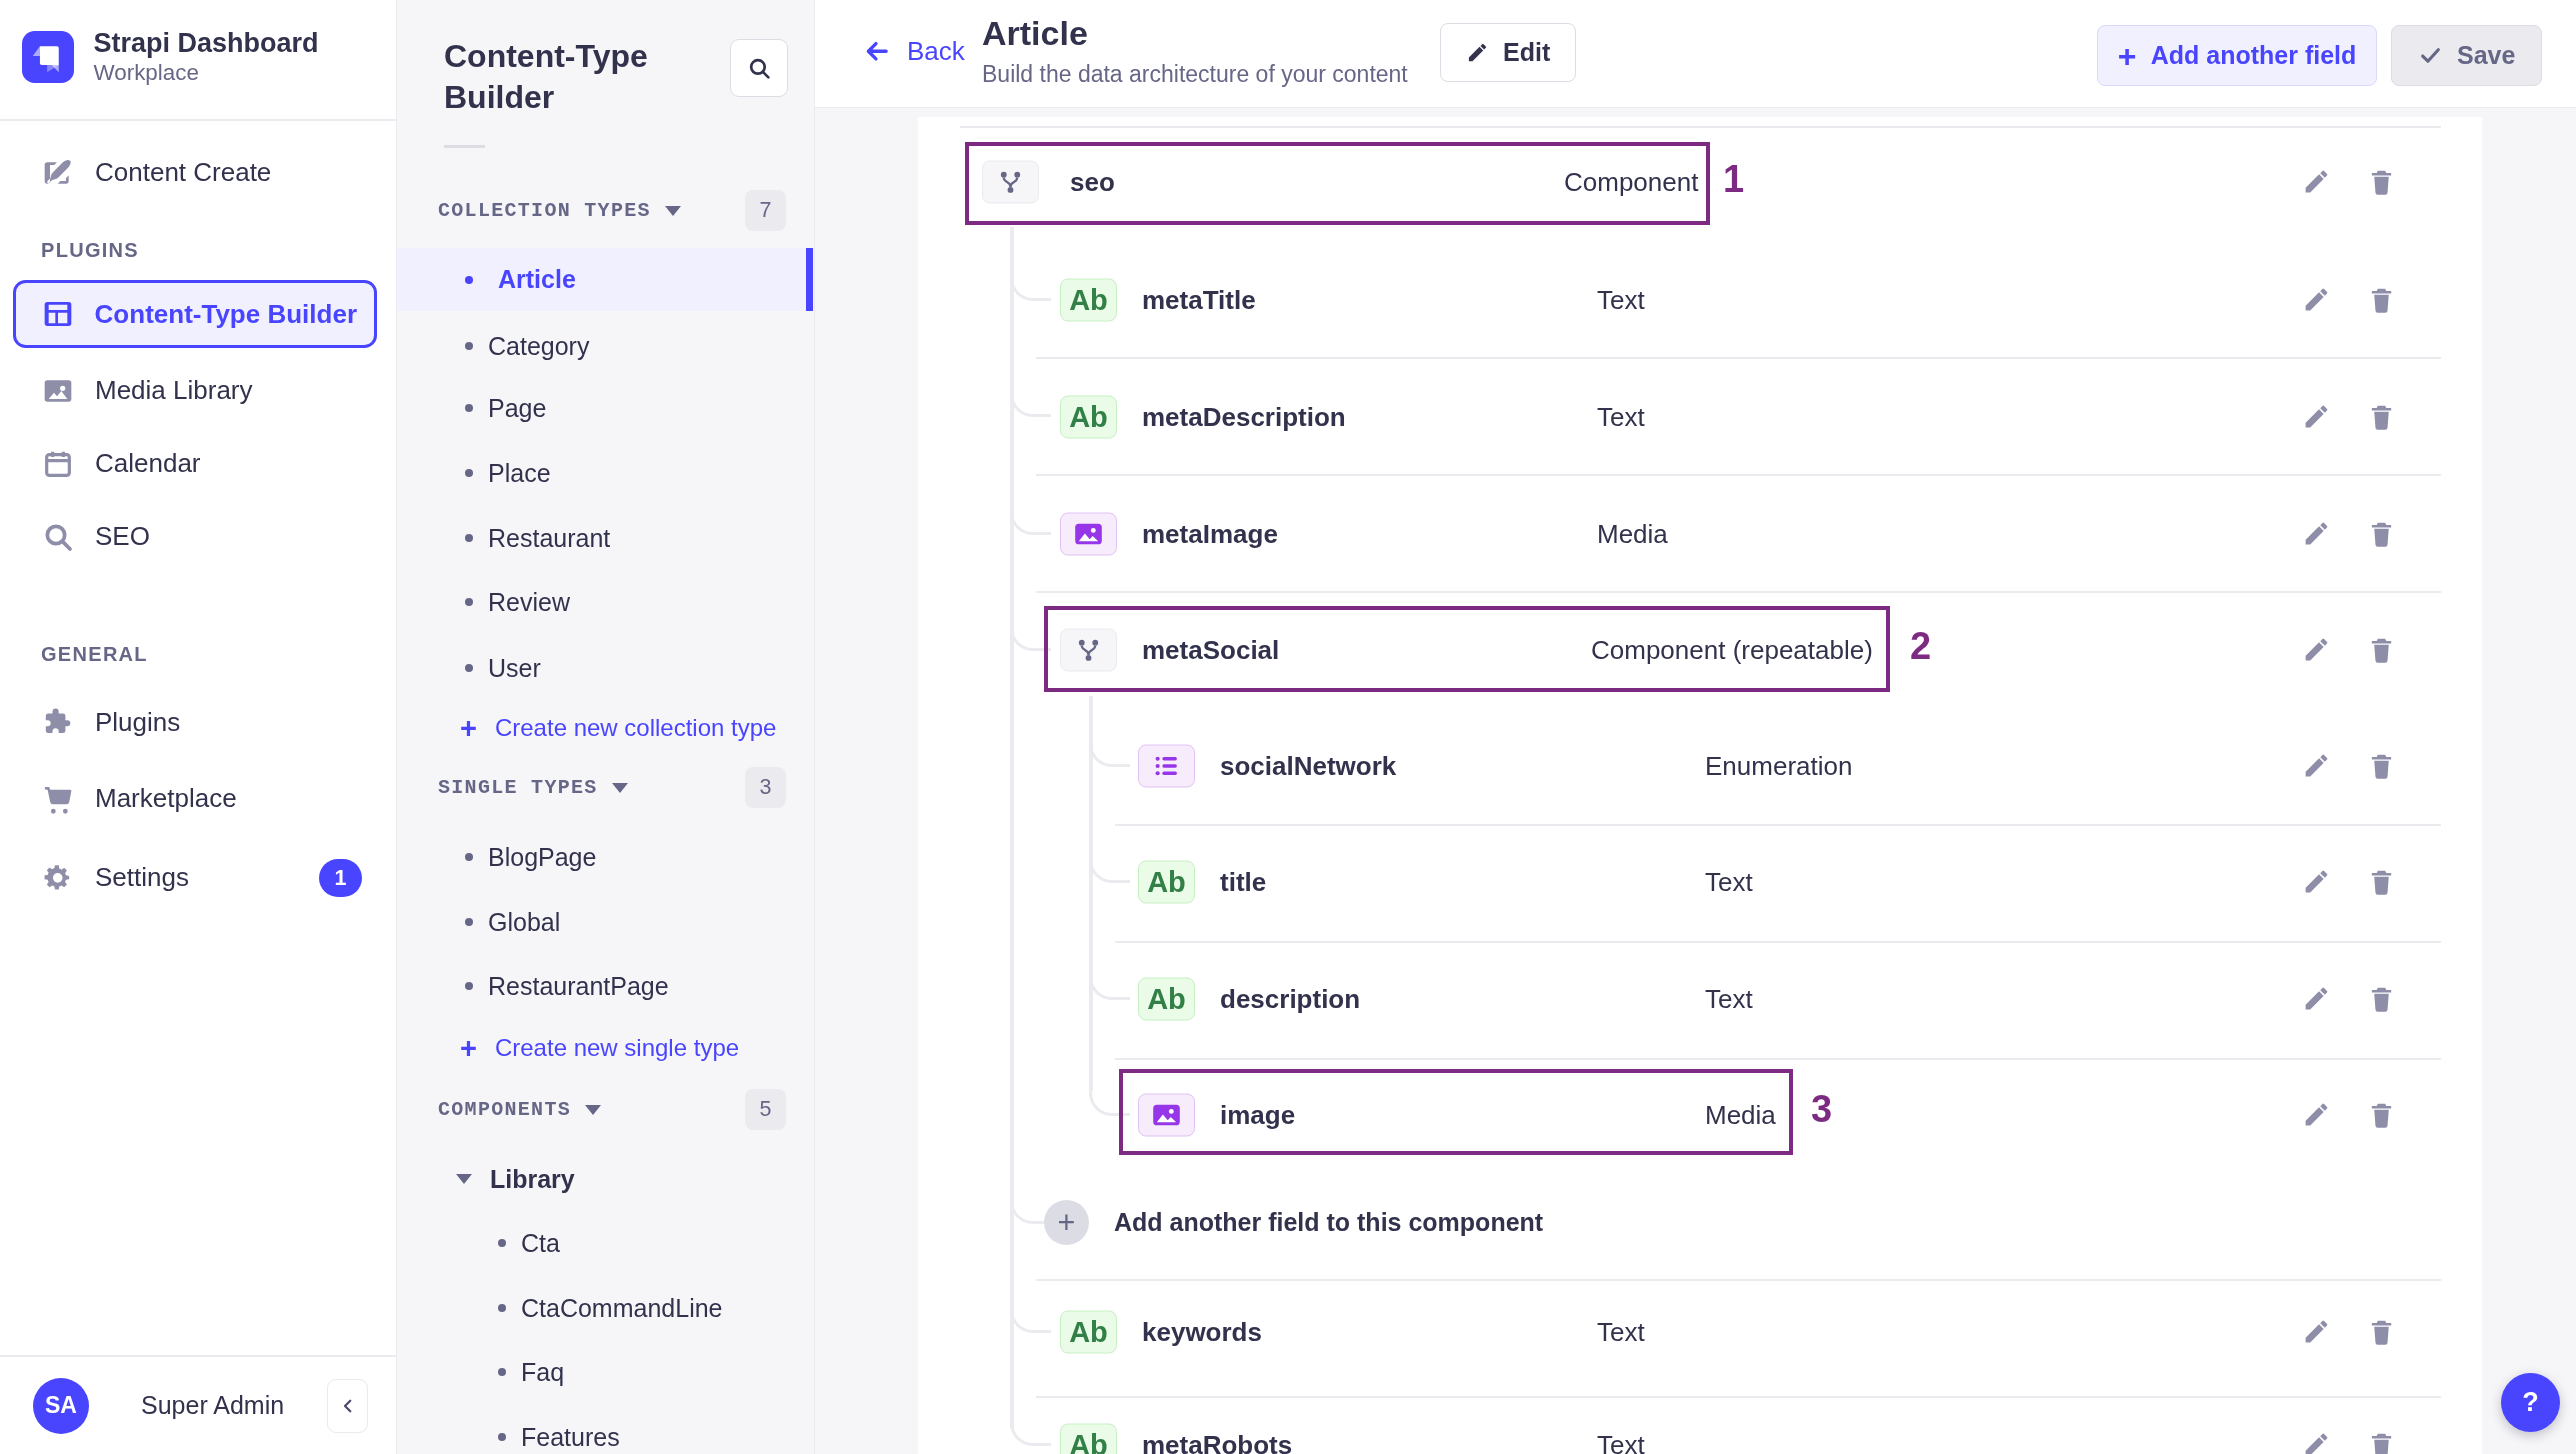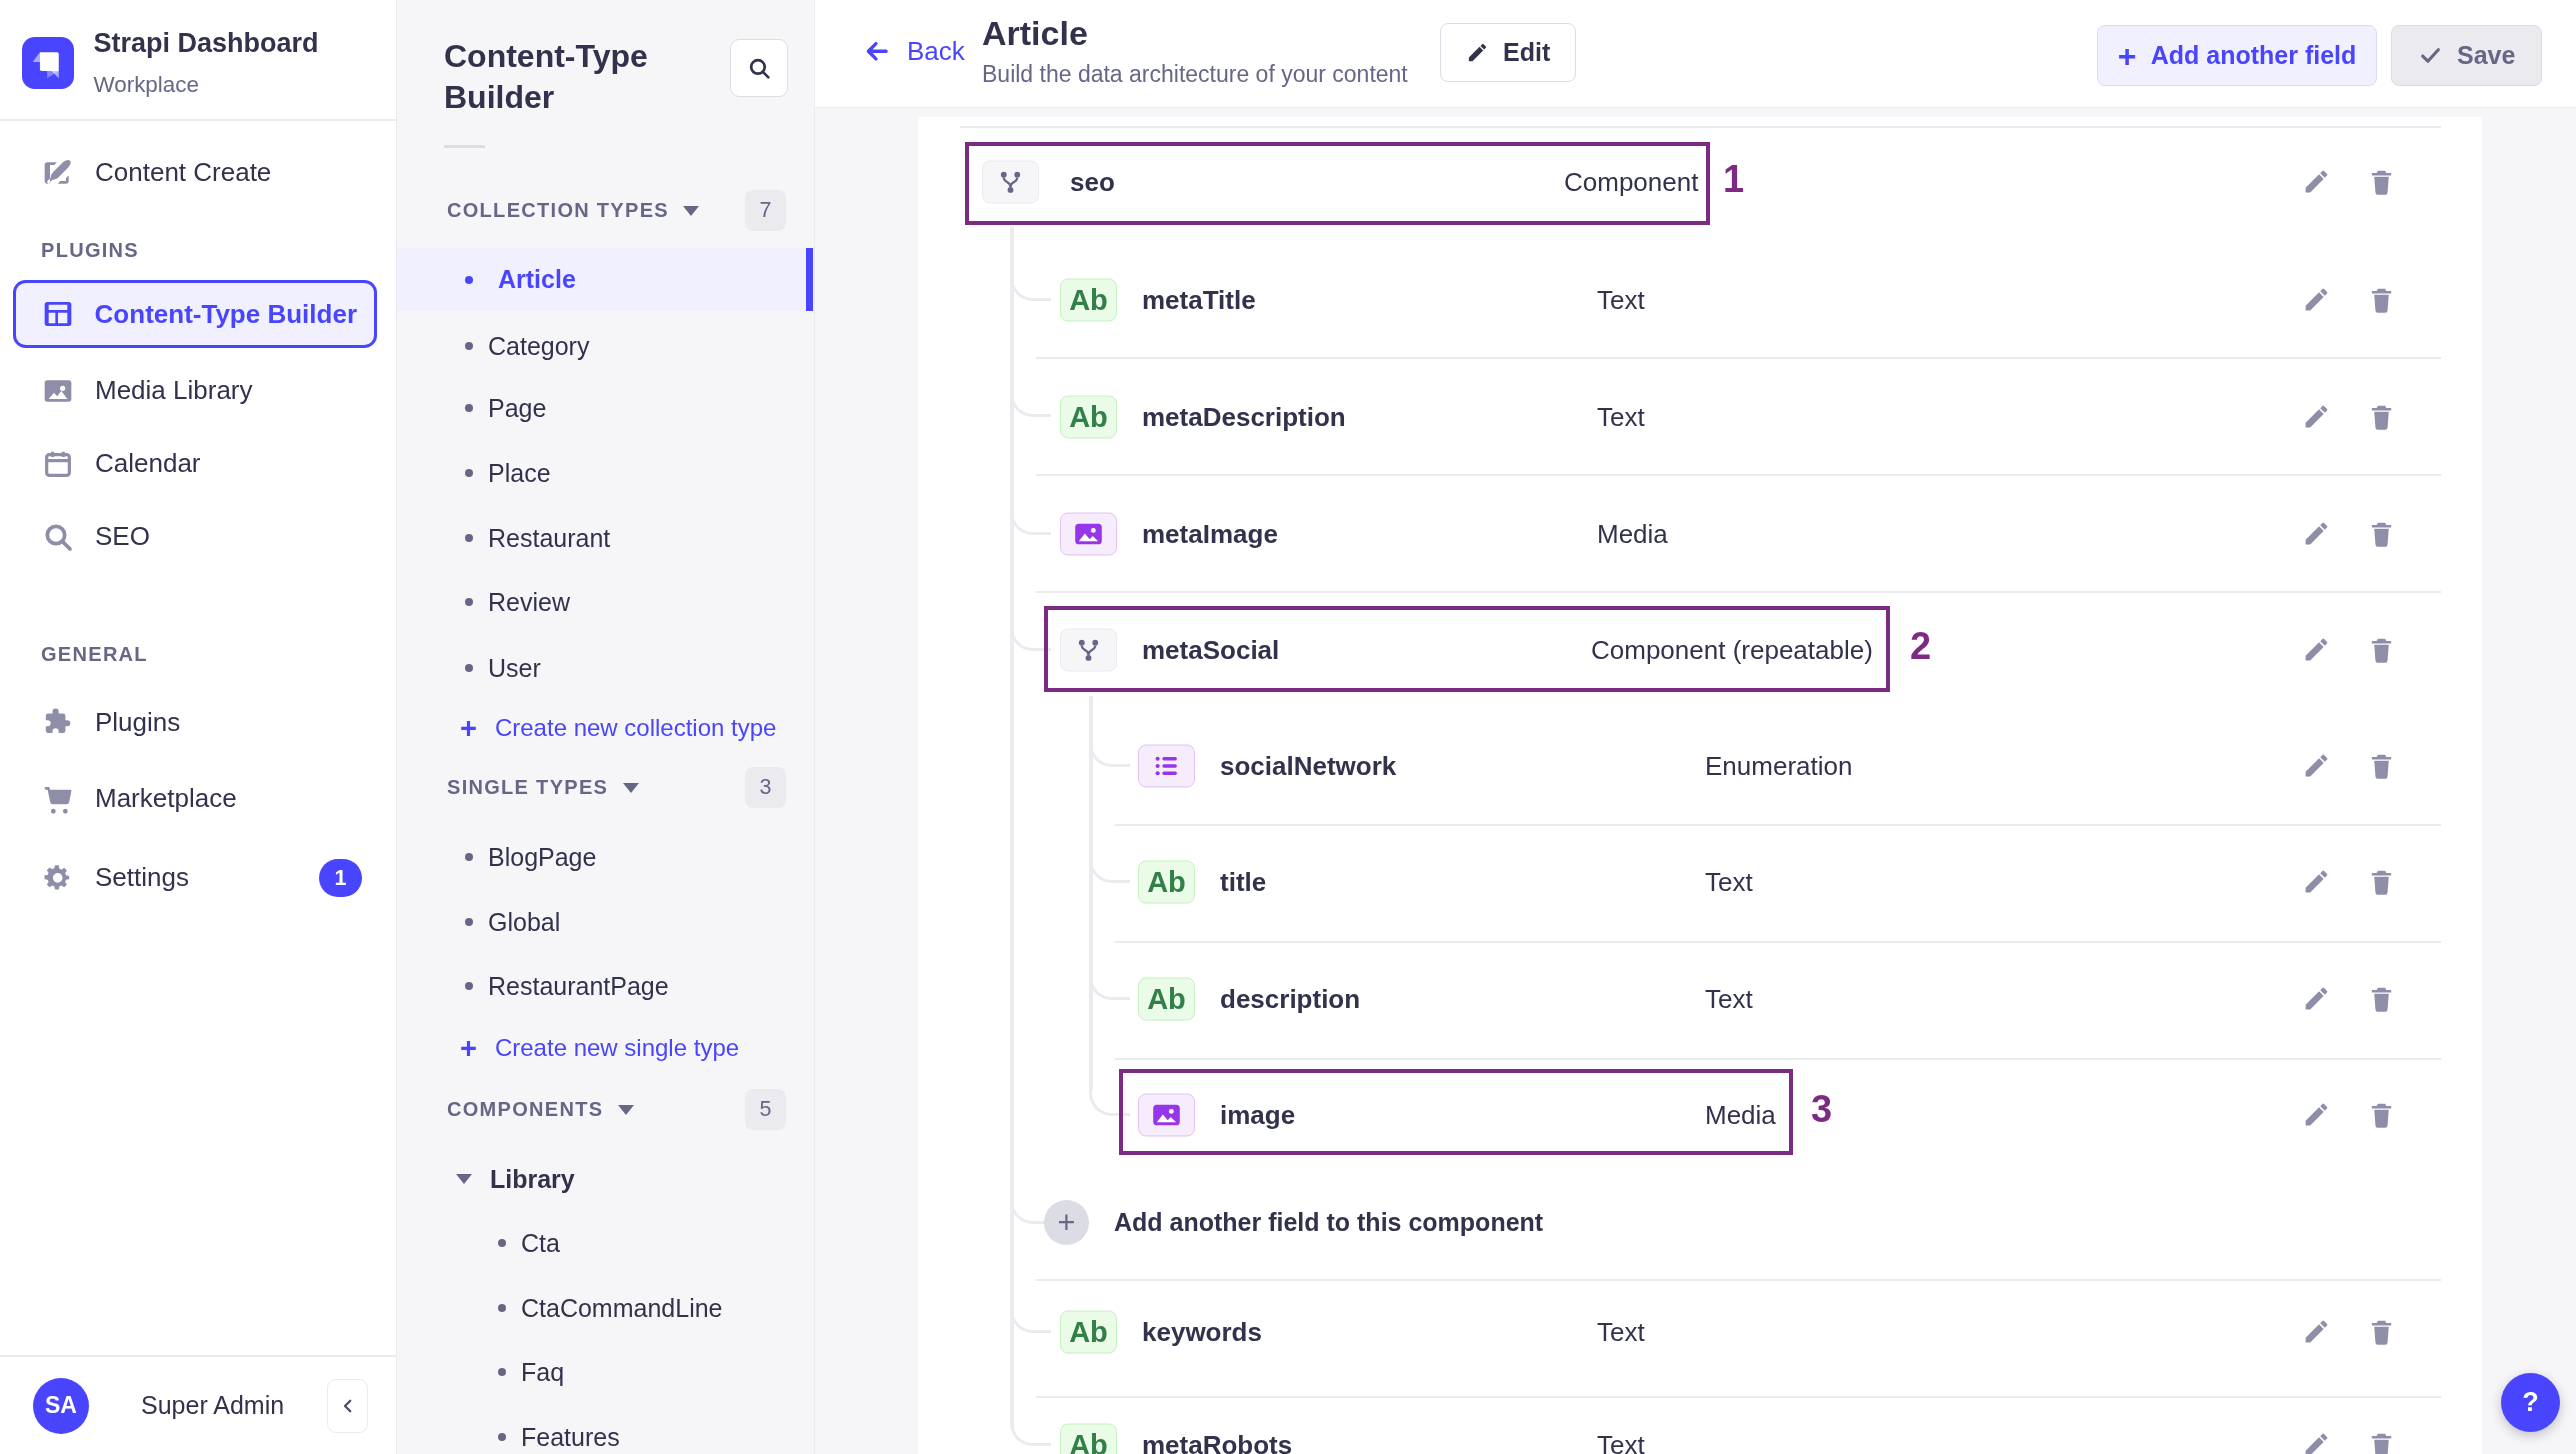--- a/index.html
+++ b/index.html
@@ -14,7 +14,7 @@
   .brand{position:absolute;left:21.5px;top:27px;display:flex;align-items:center;gap:20px;}
   .brand-logo{width:52px;height:52px;border-radius:12.6px;background:#4945FF;position:relative;flex:0 0 auto;}
   .brand-title{font-size:27px;font-weight:bold;color:#32324D;line-height:32px;}
-  .brand-sub{font-size:22.4px;color:#666687;line-height:27px;margin-top:12px;}
+  .brand-sub{font-size:22.4px;color:#666687;line-height:27px;}
   .sb-divider{position:absolute;left:0;width:397px;height:1.8px;background:#EAEAEF;}
   .nav-item{position:absolute;left:41px;height:57px;display:flex;align-items:center;gap:20px;font-size:26px;color:#32324D;cursor:pointer;}
   .nicon{width:34px;height:34px;color:#8E8EA9;flex:0 0 auto;display:flex;align-items:center;justify-content:center;}

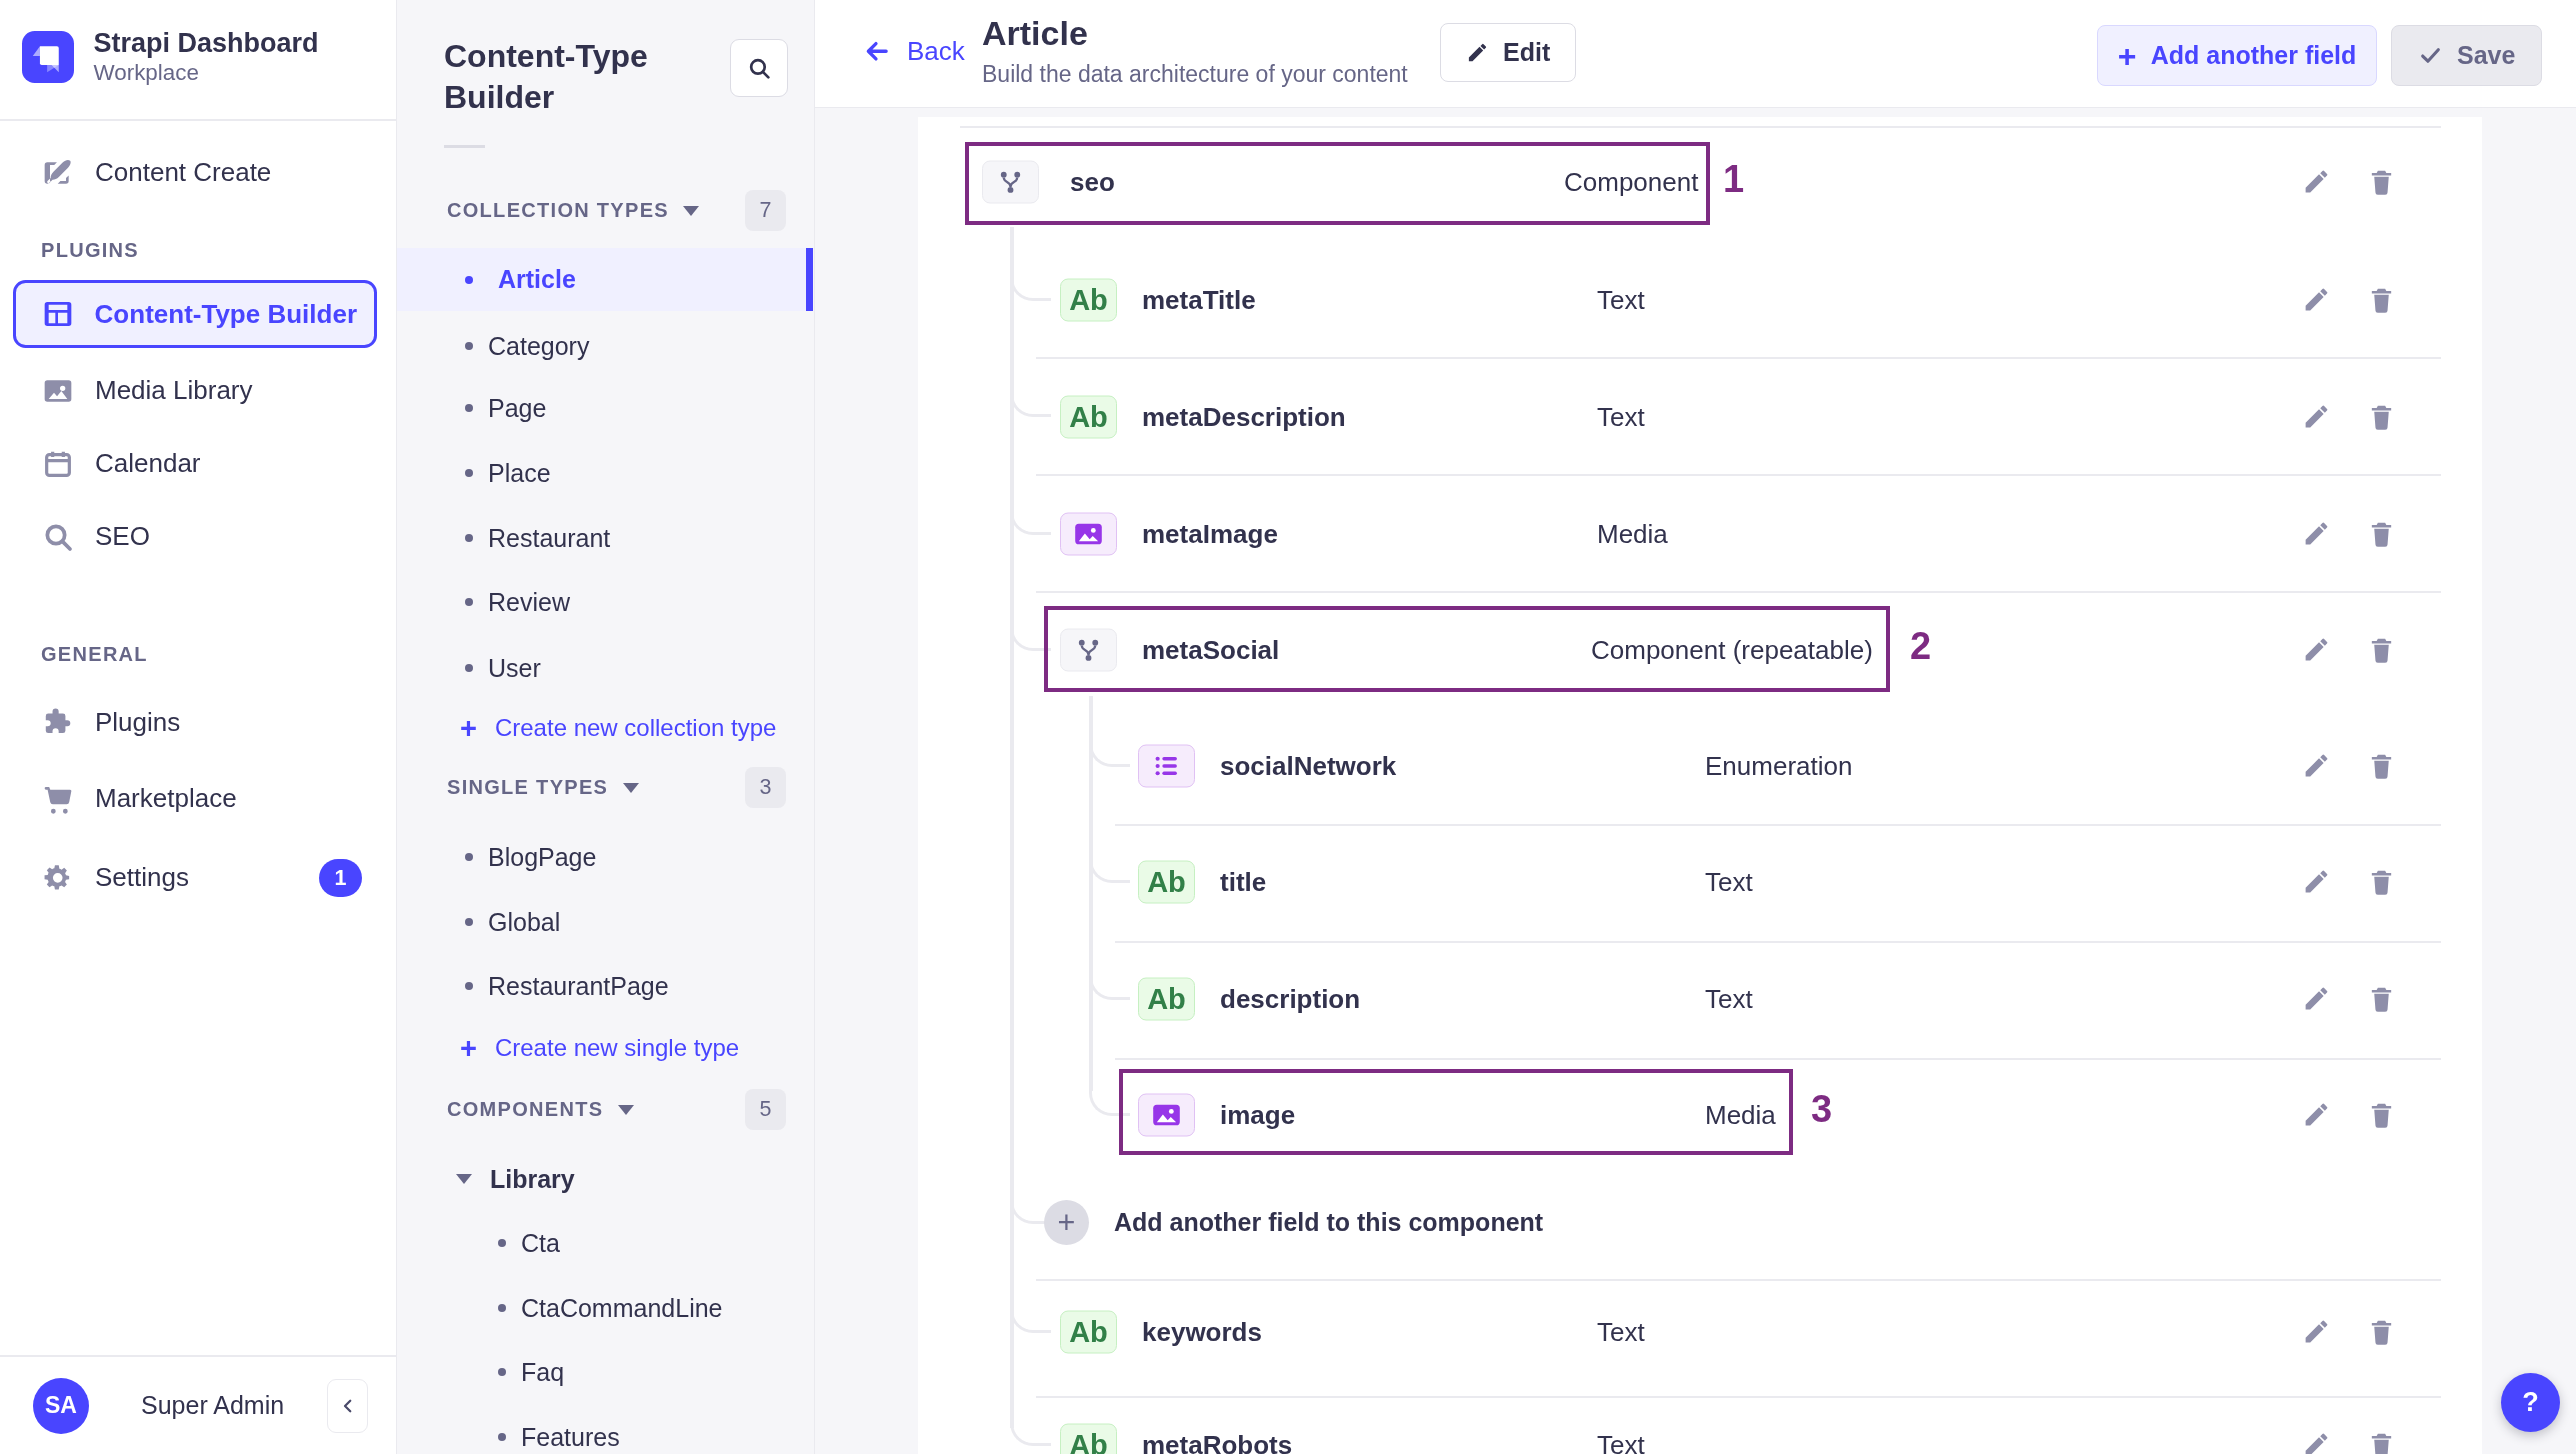--- a/index.html
+++ b/index.html
@@ -31,7 +31,7 @@
   .subnav-title{position:absolute;left:47px;top:36px;width:269px;font-size:32px;font-weight:bold;line-height:41px;color:#32324D;}
   .subnav-search{position:absolute;left:333px;top:39px;width:56px;height:56px;background:#fff;border:1.8px solid #DCDCE4;border-radius:9px;display:flex;align-items:center;justify-content:center;color:#32324D;cursor:pointer;}
   .subnav-hr{position:absolute;left:47px;top:145px;width:41px;height:2.7px;background:#DCDCE4;}
-  .sn-section{position:absolute;left:50px;display:flex;align-items:center;gap:14.4px;font-size:20px;font-weight:bold;letter-spacing:1.3px;color:#666687;cursor:pointer;}
+  .sn-section{position:absolute;left:41px;display:flex;align-items:center;gap:14.4px;font-size:20px;font-weight:bold;letter-spacing:1.3px;color:#666687;cursor:pointer;font-family:Liberation Mono, monospace;}
   .caret{width:0;height:0;border-left:8px solid transparent;border-right:8px solid transparent;border-top:10px solid #666687;}
   .count-badge{position:absolute;left:348px;width:41px;height:41px;background:#EAEAEF;border-radius:8px;display:flex;align-items:center;justify-content:center;font-size:21.5px;color:#666687;}
   .sn-item{position:absolute;left:68px;height:54px;display:flex;align-items:center;gap:15px;font-size:25px;color:#32324D;cursor:pointer;}

